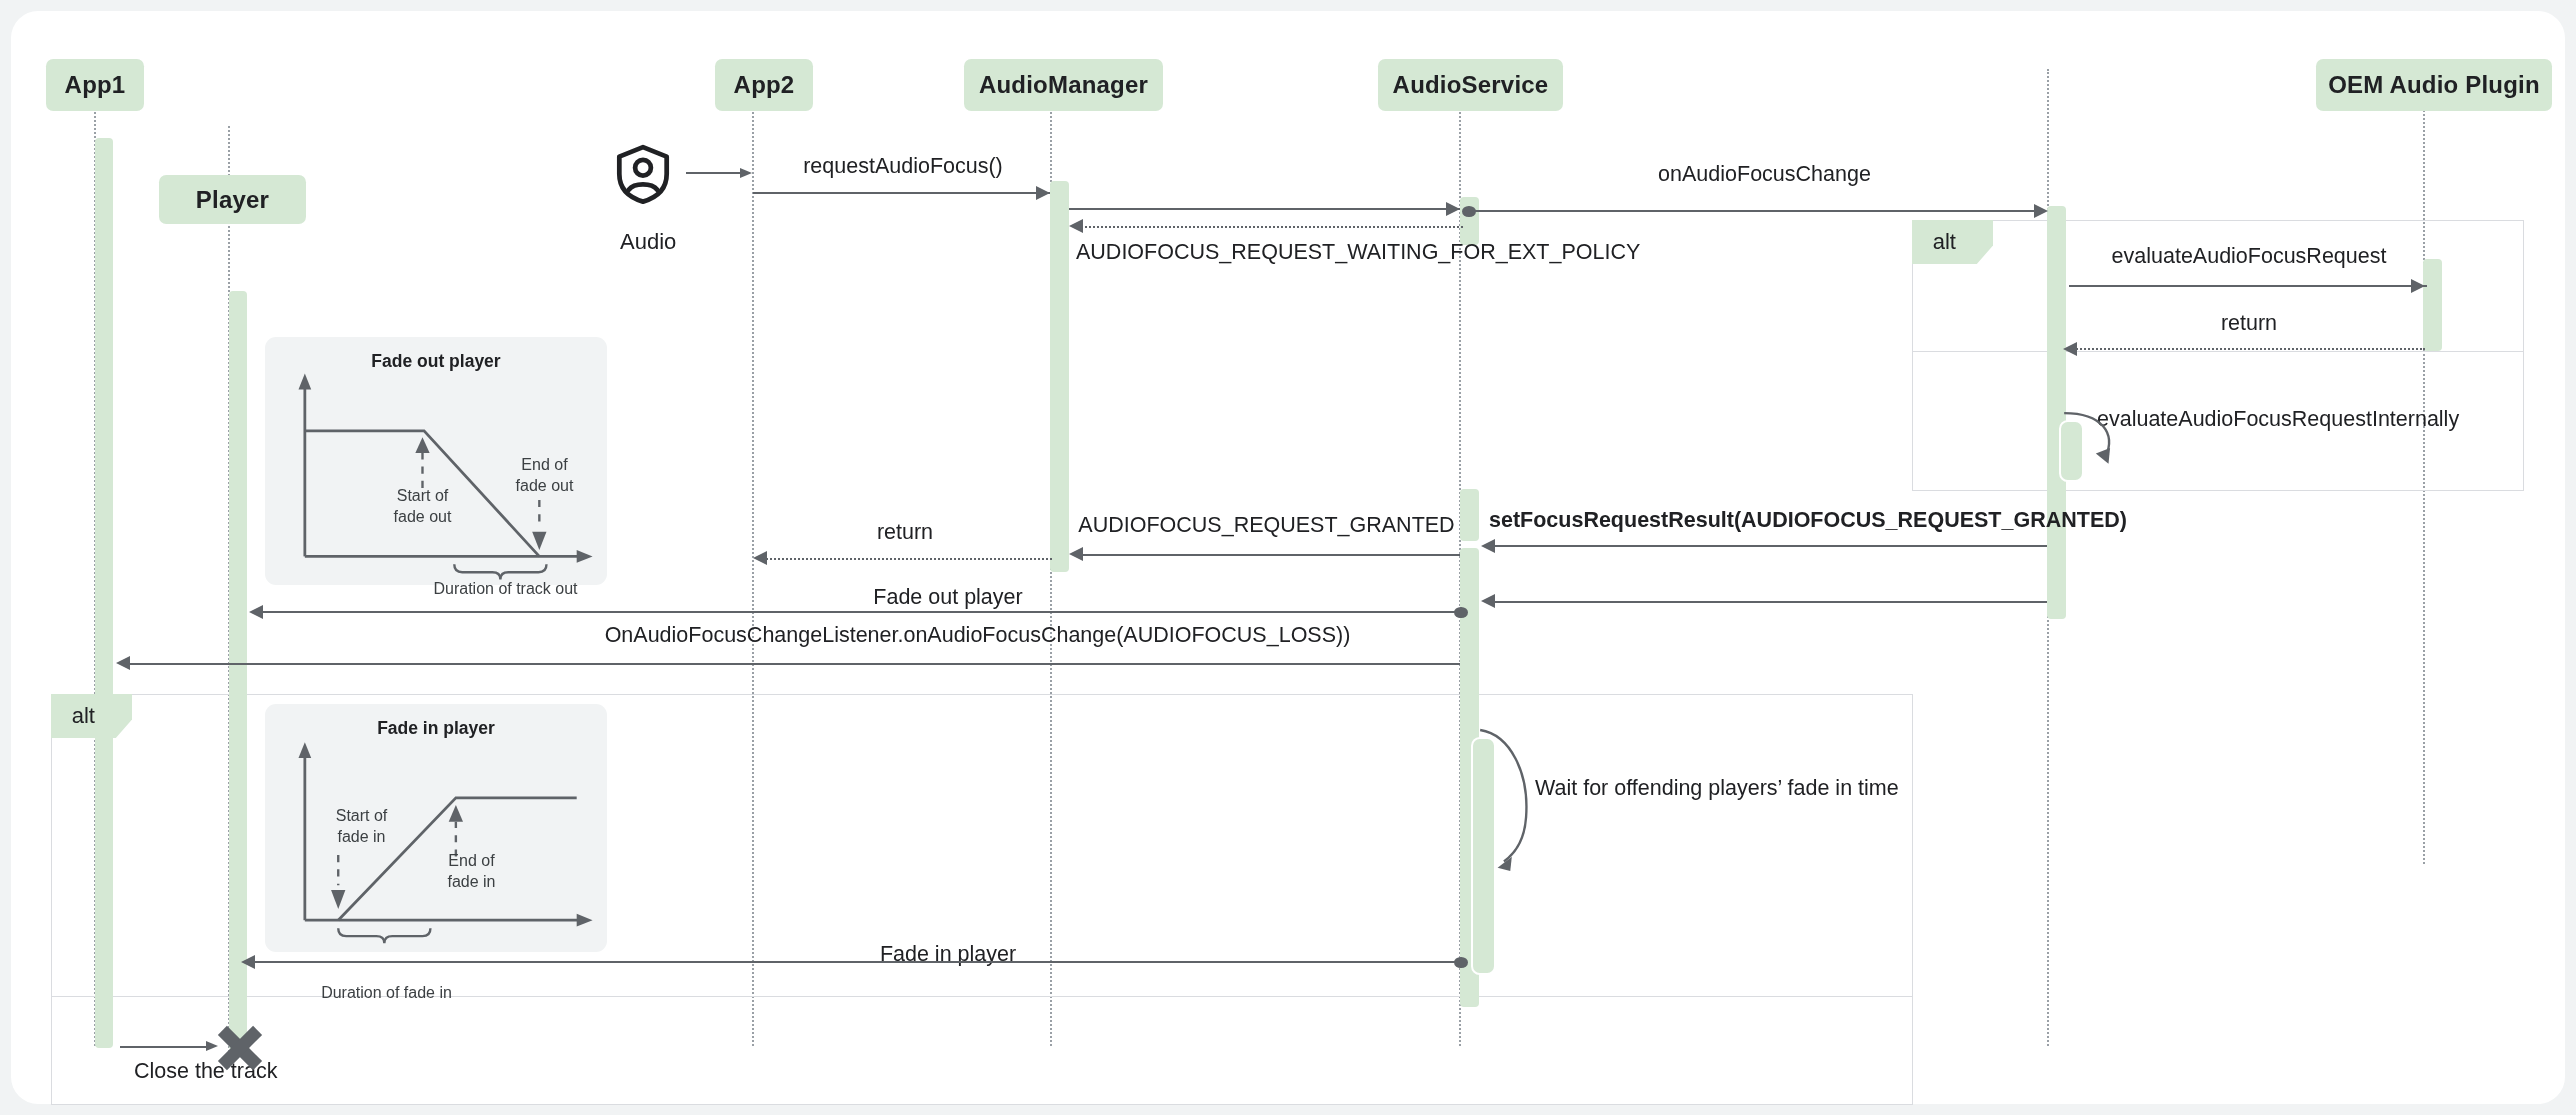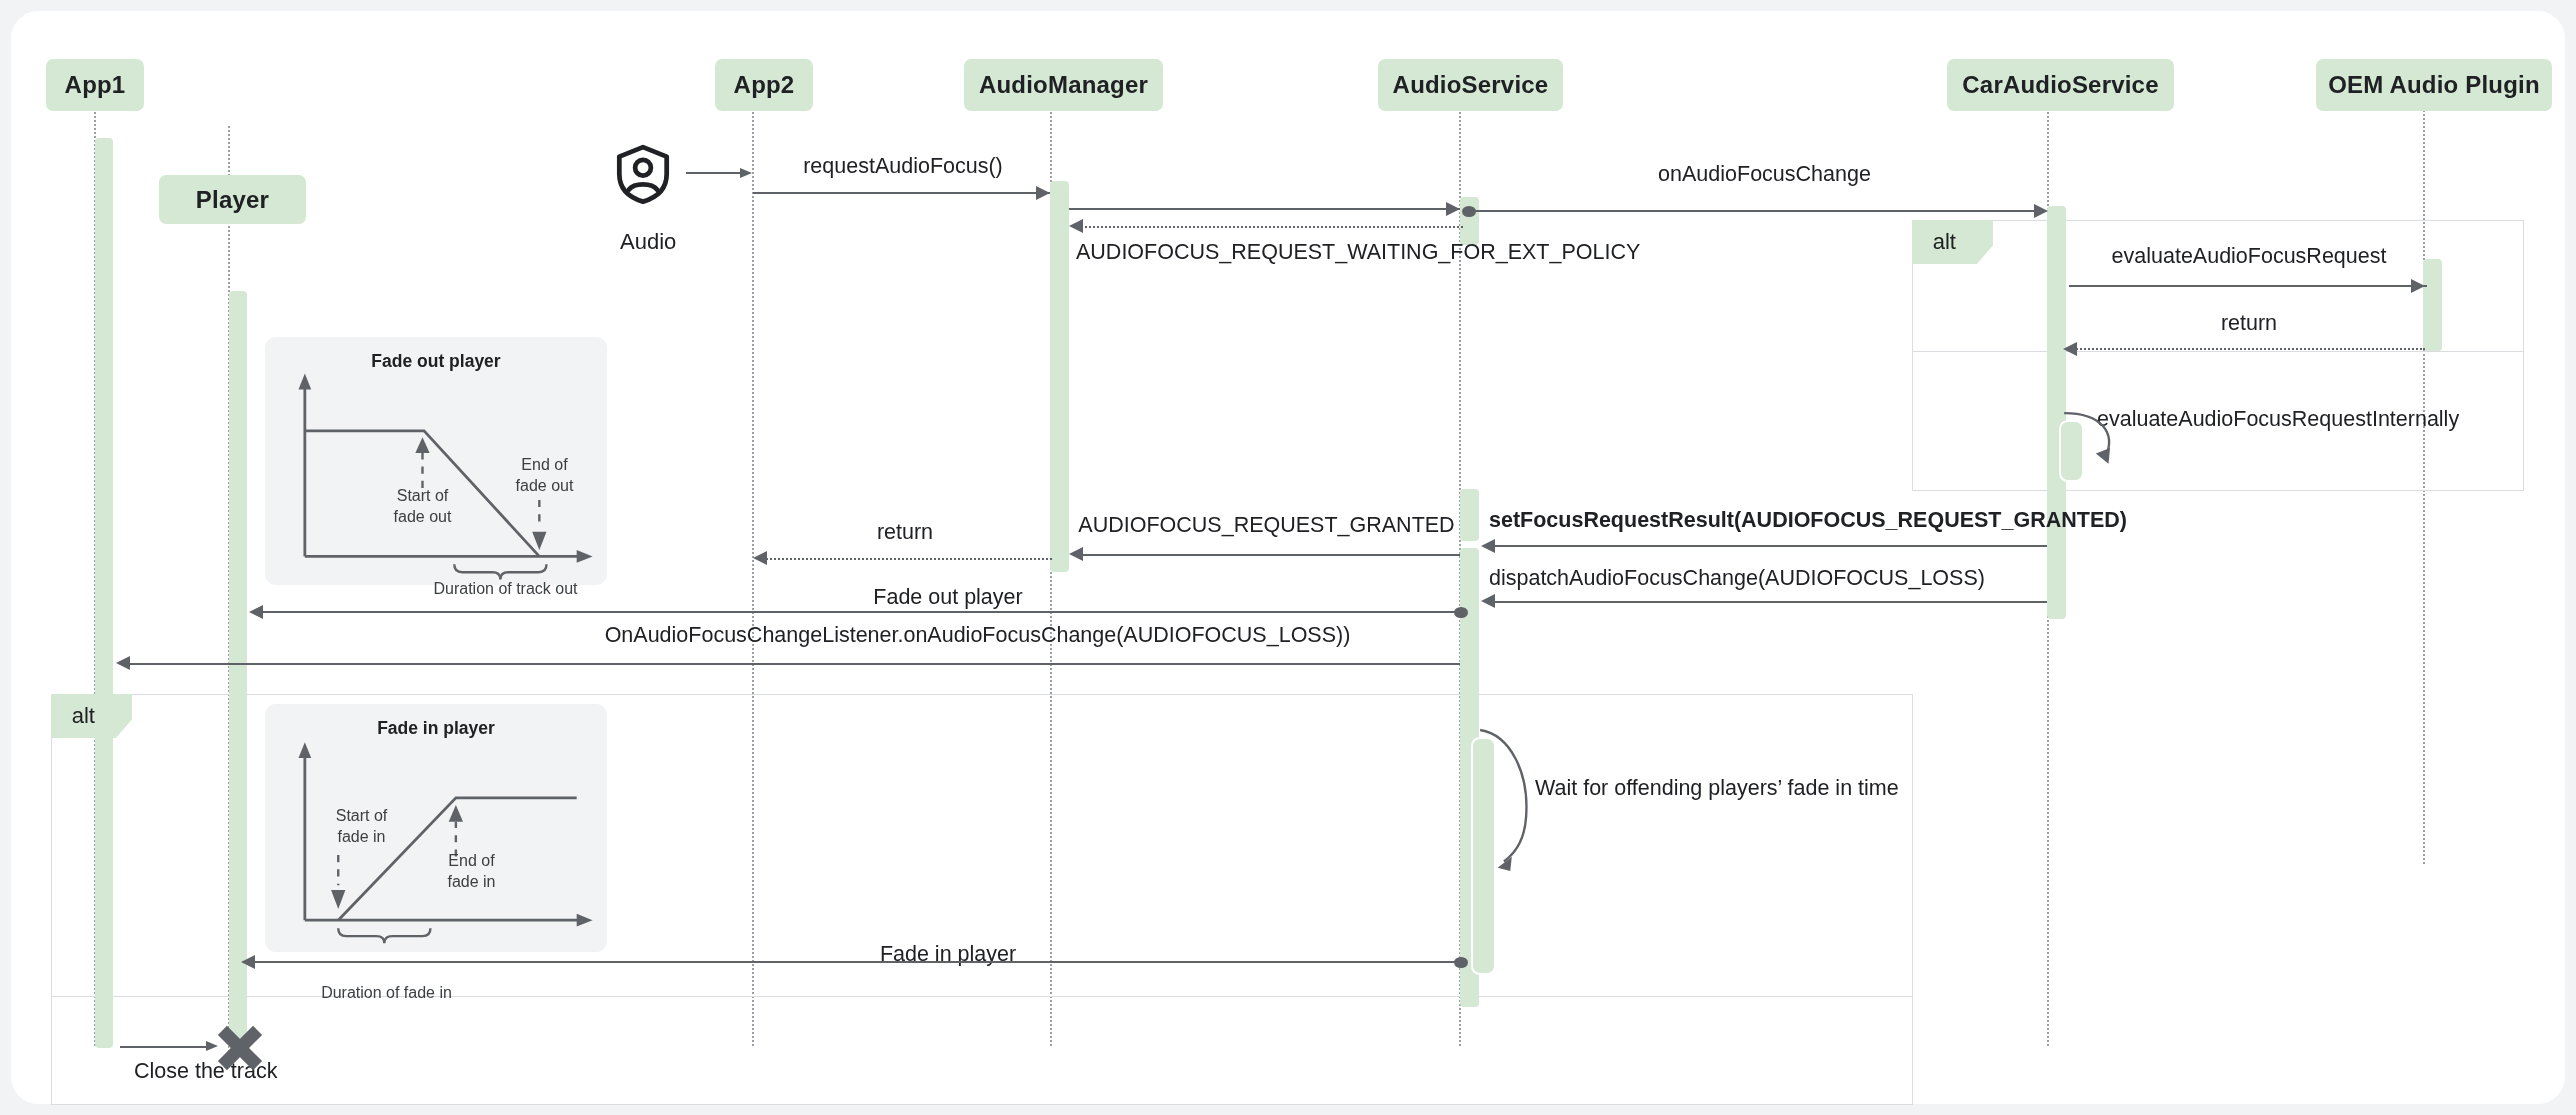--- a/index.html
+++ b/index.html
@@ -100,9 +100,6 @@
     <div class="pbox" style="left:1367px; top:48px; width:185px; height:52px;">
       <span>AudioService</span>
     </div>
-    <div class="pbox" style="left:1936px; top:48px; width:227px; height:52px;">
-      <span>CarAudioService</span>
-    </div>
     <div class="pbox" style="left:2305px; top:48px; width:236px; height:52px;">
       <span>OEM Audio Plugin</span>
     </div>

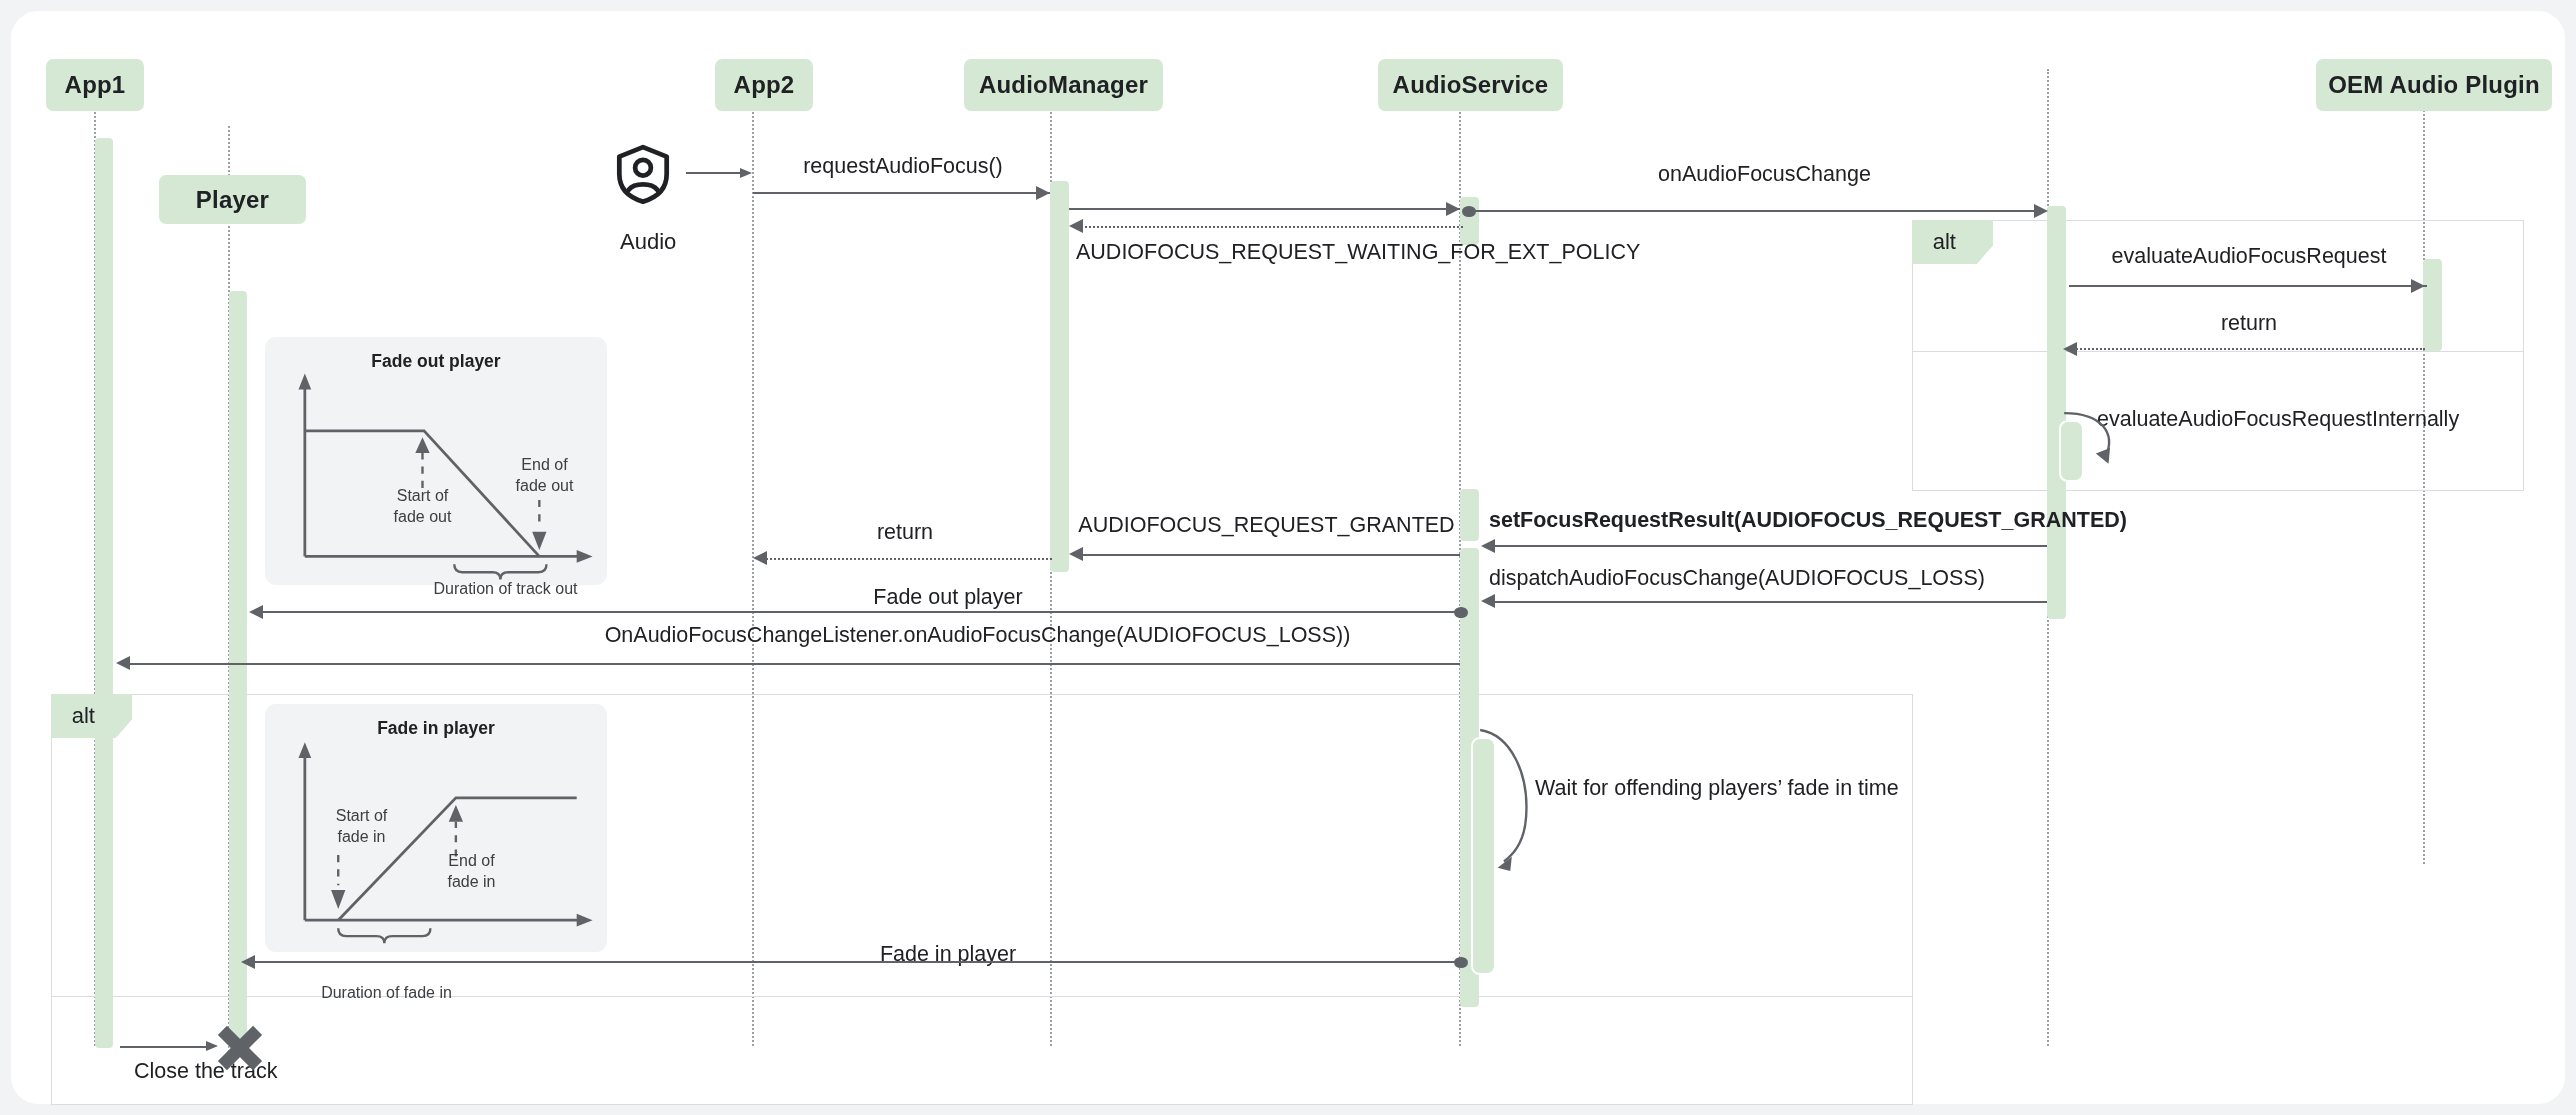--- a/index.html
+++ b/index.html
@@ -160,7 +160,6 @@
     <div class="msg dotted" style="left:750px; top:547px; width:291px;"></div>
     <div class="arrowhead left" style="left:742px; top:540px;"></div>
 
-    <div class="mlabel" style="left:1478px; top:555px; width:477px;">dispatchAudioFocusChange(AUDIOFOCUS_LOSS)</div>
     <div class="msg" style="left:1478px; top:590px; width:558px;"></div>
     <div class="arrowhead left" style="left:1470px; top:583px;"></div>
 

